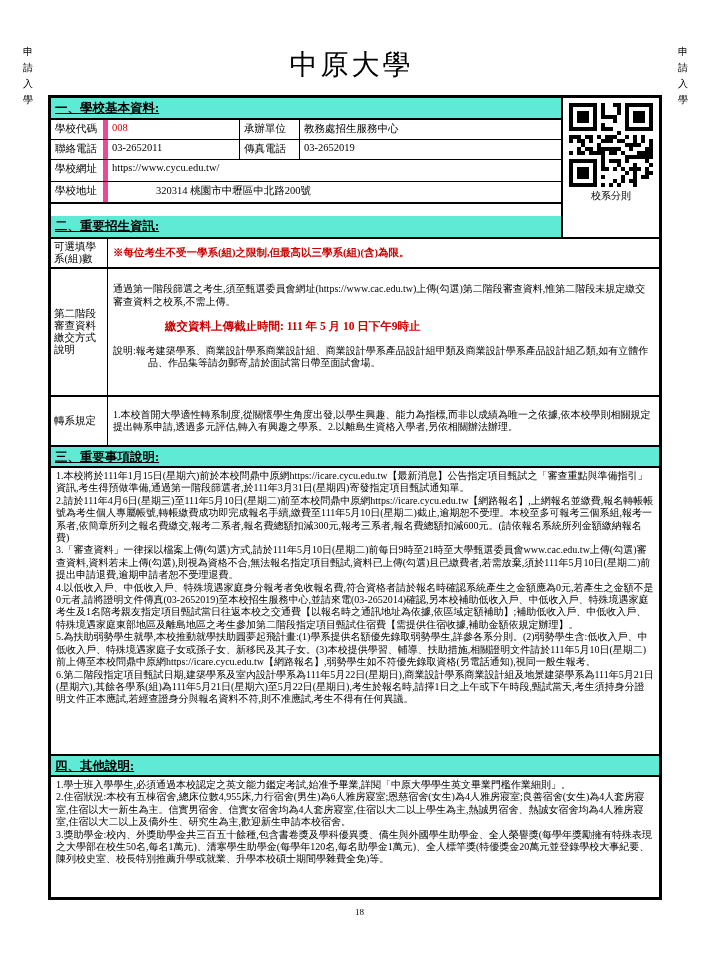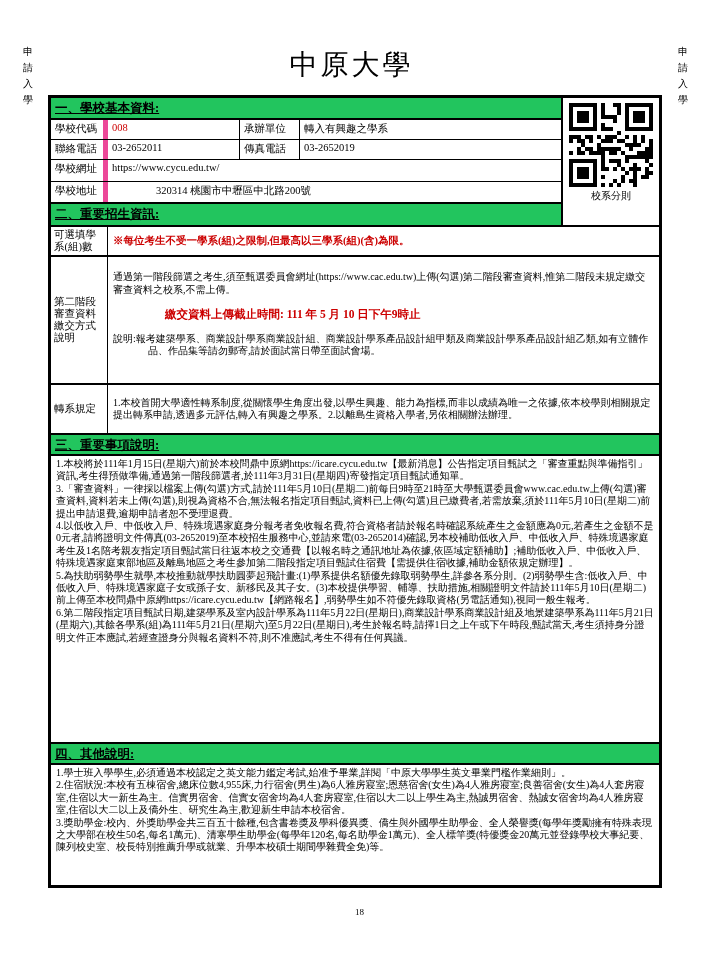--- a/index.html
+++ b/index.html
@@ -25,7 +25,7 @@
   }
   .sec-header {
     font-weight:bold; font-size:12.5px; padding:2px 4px 1px 4px;
-    border-bottom:2px solid #000; background:#22c55e;
+    border-bottom:2px solid #000; background:#5eead4;
   }
   .sec-header span { text-decoration:underline; }
   .sec1-flex { display:flex; border-bottom:2px solid #000; }

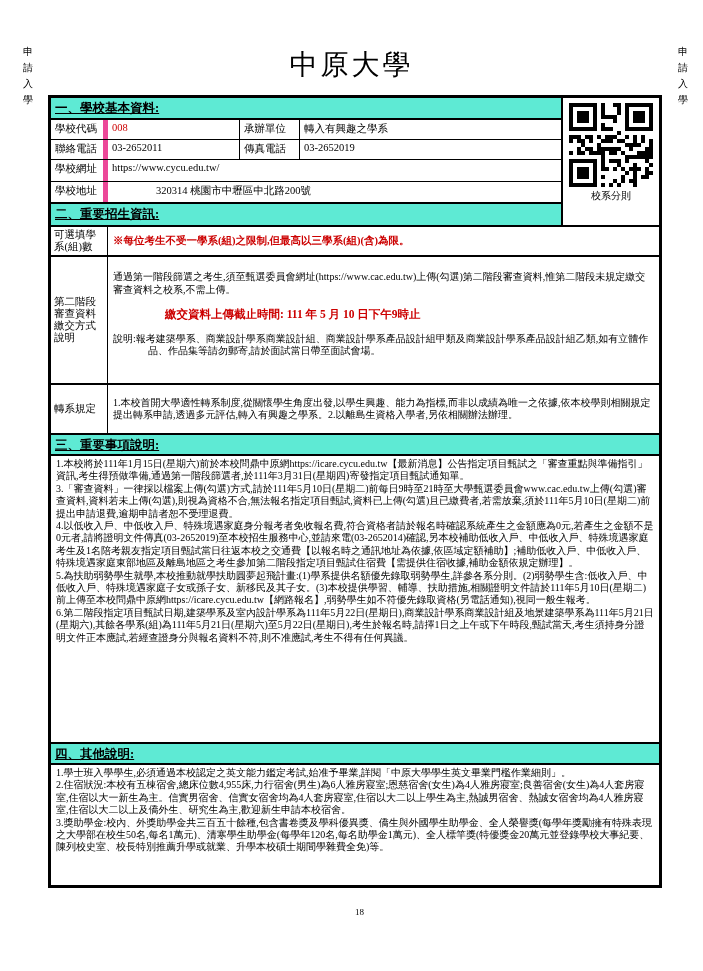--- a/index.html
+++ b/index.html
@@ -89,7 +89,7 @@
           <div class="cell c1">學校代碼</div>
           <div class="cell c2 red">008</div>
           <div class="cell c3">承辦單位</div>
-          <div class="cell c4">轉入有興趣之學系</div>
+          <div class="cell c4">教務處招生服務中心</div>
         </div>
         <div class="irow h20">
           <div class="cell c1">聯絡電話</div>

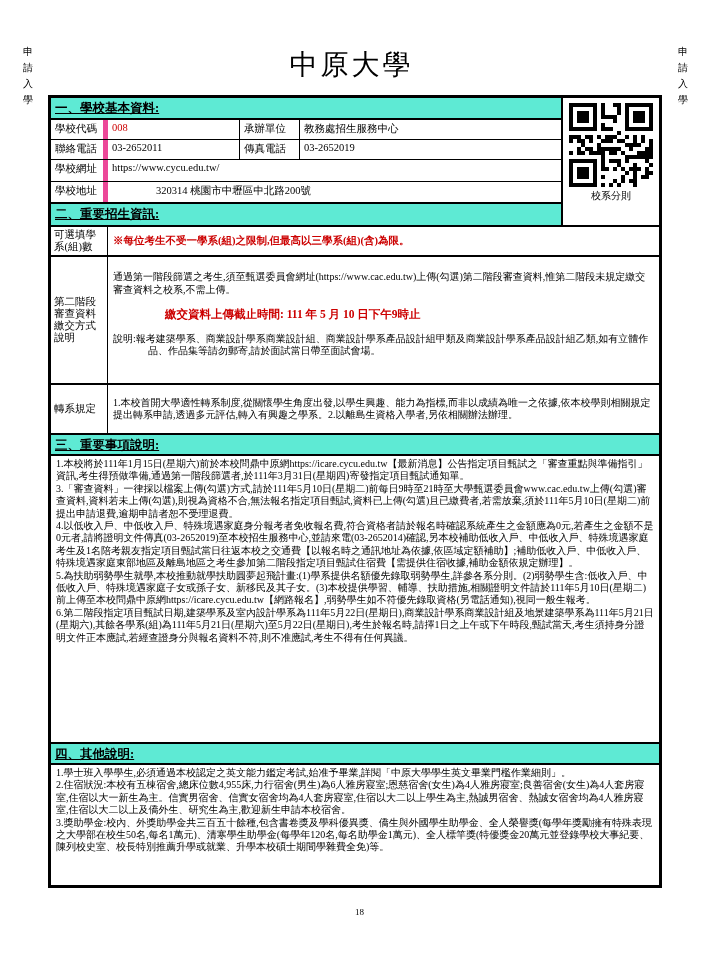--- a/index.html
+++ b/index.html
@@ -30,7 +30,7 @@
   .sec-header span { text-decoration:underline; }
   .sec1-flex { display:flex; border-bottom:2px solid #000; }
   .sec1-left { width:510px; }
-  .sec1-left .sec-header.last { border-bottom:none; height:21px; }
+  .sec1-left .sec-header.last { border-bottom:none; height:21px;margin-top:12px; }
   .irow { display:flex; border-bottom:1px solid #000; font-size:10.5px; }
   .irow.last { border-bottom:2px solid #000;gap:44px; }
   .cell { padding:2px 4px 1px 4px; overflow:hidden; white-space:nowrap; }

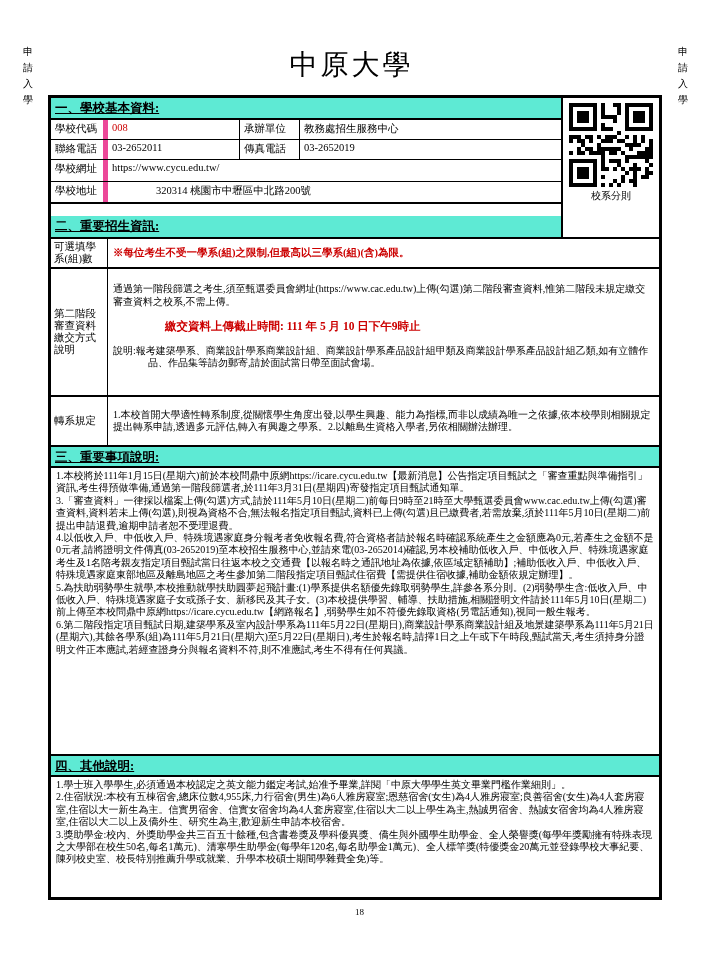--- a/index.html
+++ b/index.html
@@ -270,6 +270,7 @@
     <div class="sec-header h21"><span>三、重要事項說明:</span></div>
     <div class="bigcell s3">
       <p>1.本校將於111年1月15日(星期六)前於本校問鼎中原網https://icare.cycu.edu.tw【最新消息】公告指定項目甄試之「審查重點與準備指引」資訊,考生得預做準備,通過第一階段篩選者,於111年3月31日(星期四)寄發指定項目甄試通知單。</p>
+      <p>2.請於111年4月6日(星期三)至111年5月10日(星期二)前至本校問鼎中原網https://icare.cycu.edu.tw【網路報名】,上網報名並繳費,報名轉帳帳號為考生個人專屬帳號,轉帳繳費成功即完成報名手續,繳費至111年5月10日(星期二)截止,逾期恕不受理。本校至多可報考三個系組,報考一系者,依簡章所列之報名費繳交,報考二系者,報名費總額扣減300元,報考三系者,報名費總額扣減600元。(請依報名系統所列金額繳納報名費)</p>
       <p>3.「審查資料」一律採以檔案上傳(勾選)方式,請於111年5月10日(星期二)前每日9時至21時至大學甄選委員會www.cac.edu.tw上傳(勾選)審查資料,資料若未上傳(勾選),則視為資格不合,無法報名指定項目甄試,資料已上傳(勾選)且已繳費者,若需放棄,須於111年5月10日(星期二)前提出申請退費,逾期申請者恕不受理退費。</p>
       <p>4.以低收入戶、中低收入戶、特殊境遇家庭身分報考者免收報名費,符合資格者請於報名時確認系統產生之金額應為0元,若產生之金額不是0元者,請將證明文件傳真(03-2652019)至本校招生服務中心,並請來電(03-2652014)確認,另本校補助低收入戶、中低收入戶、特殊境遇家庭考生及1名陪考親友指定項目甄試當日往返本校之交通費【以報名時之通訊地址為依據,依區域定額補助】;補助低收入戶、中低收入戶、特殊境遇家庭東部地區及離島地區之考生參加第二階段指定項目甄試住宿費【需提供住宿收據,補助金額依規定辦理】。</p>
       <p>5.為扶助弱勢學生就學,本校推動就學扶助圓夢起飛計畫:(1)學系提供名額優先錄取弱勢學生,詳參各系分則。(2)弱勢學生含:低收入戶、中低收入戶、特殊境遇家庭子女或孫子女、新移民及其子女。(3)本校提供學習、輔導、扶助措施,相關證明文件請於111年5月10日(星期二)前上傳至本校問鼎中原網https://icare.cycu.edu.tw【網路報名】,弱勢學生如不符優先錄取資格(另電話通知),視同一般生報考。</p>

